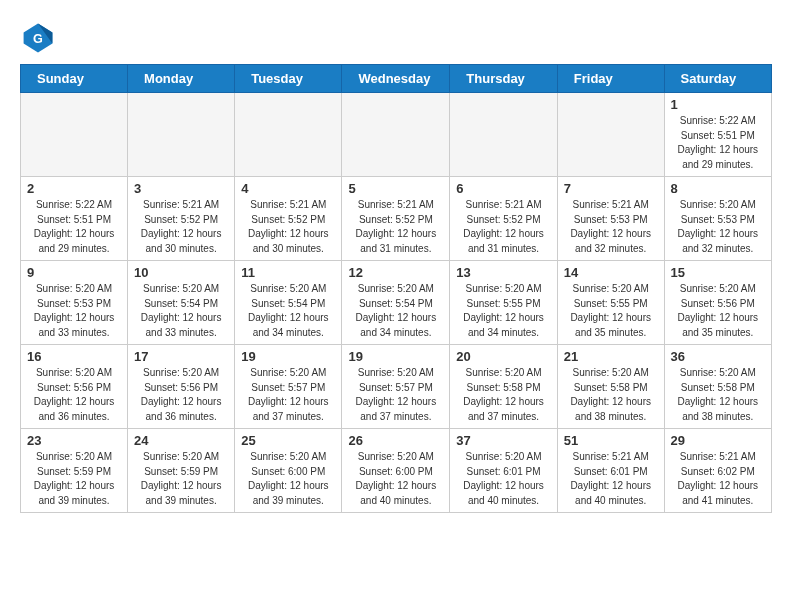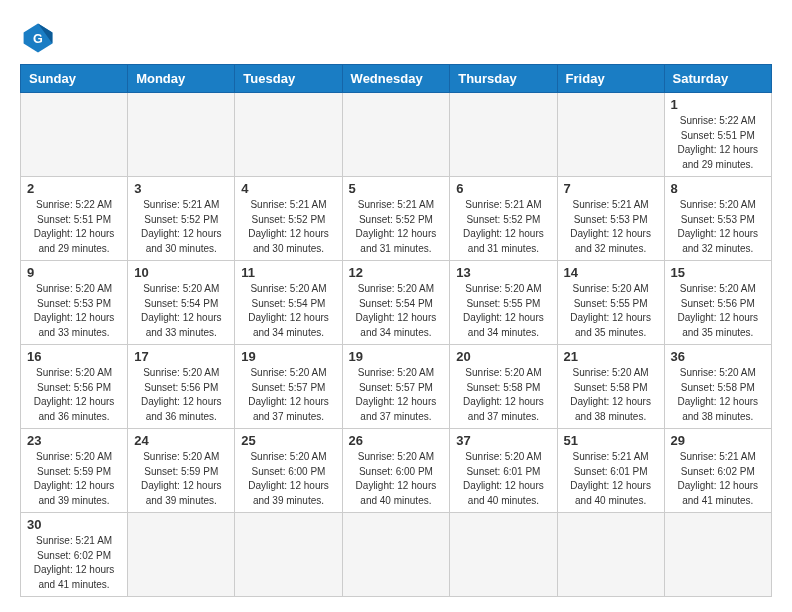--- a/index.html
+++ b/index.html
@@ -58,7 +58,7 @@
       font-size: 13px;
       font-weight: bold;
       text-align: left;
-      padding: 6px 8px;
+      padding: 6px 16px;
       border: 1px solid #1565a8;
     }
     .calendar td {

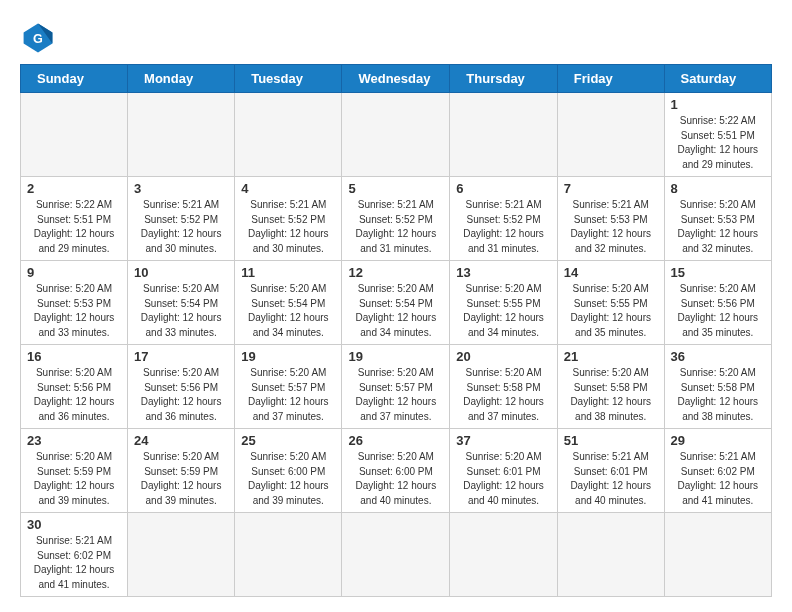--- a/index.html
+++ b/index.html
@@ -339,21 +339,6 @@
 and 41 minutes.</div>
         </td>
       </tr>
-      <tr class="last-row">
-        <td>
-          <span class="day-number">30</span>
-          <div class="day-info" style="white-space: pre-line;">Sunrise: 5:21 AM
-Sunset: 6:02 PM
-Daylight: 12 hours
-and 41 minutes.</div>
-        </td>
-        <td class="empty"></td>
-        <td class="empty"></td>
-        <td class="empty"></td>
-        <td class="empty"></td>
-        <td class="empty"></td>
-        <td class="empty"></td>
-      </tr>
     </tbody>
 </table>
 

